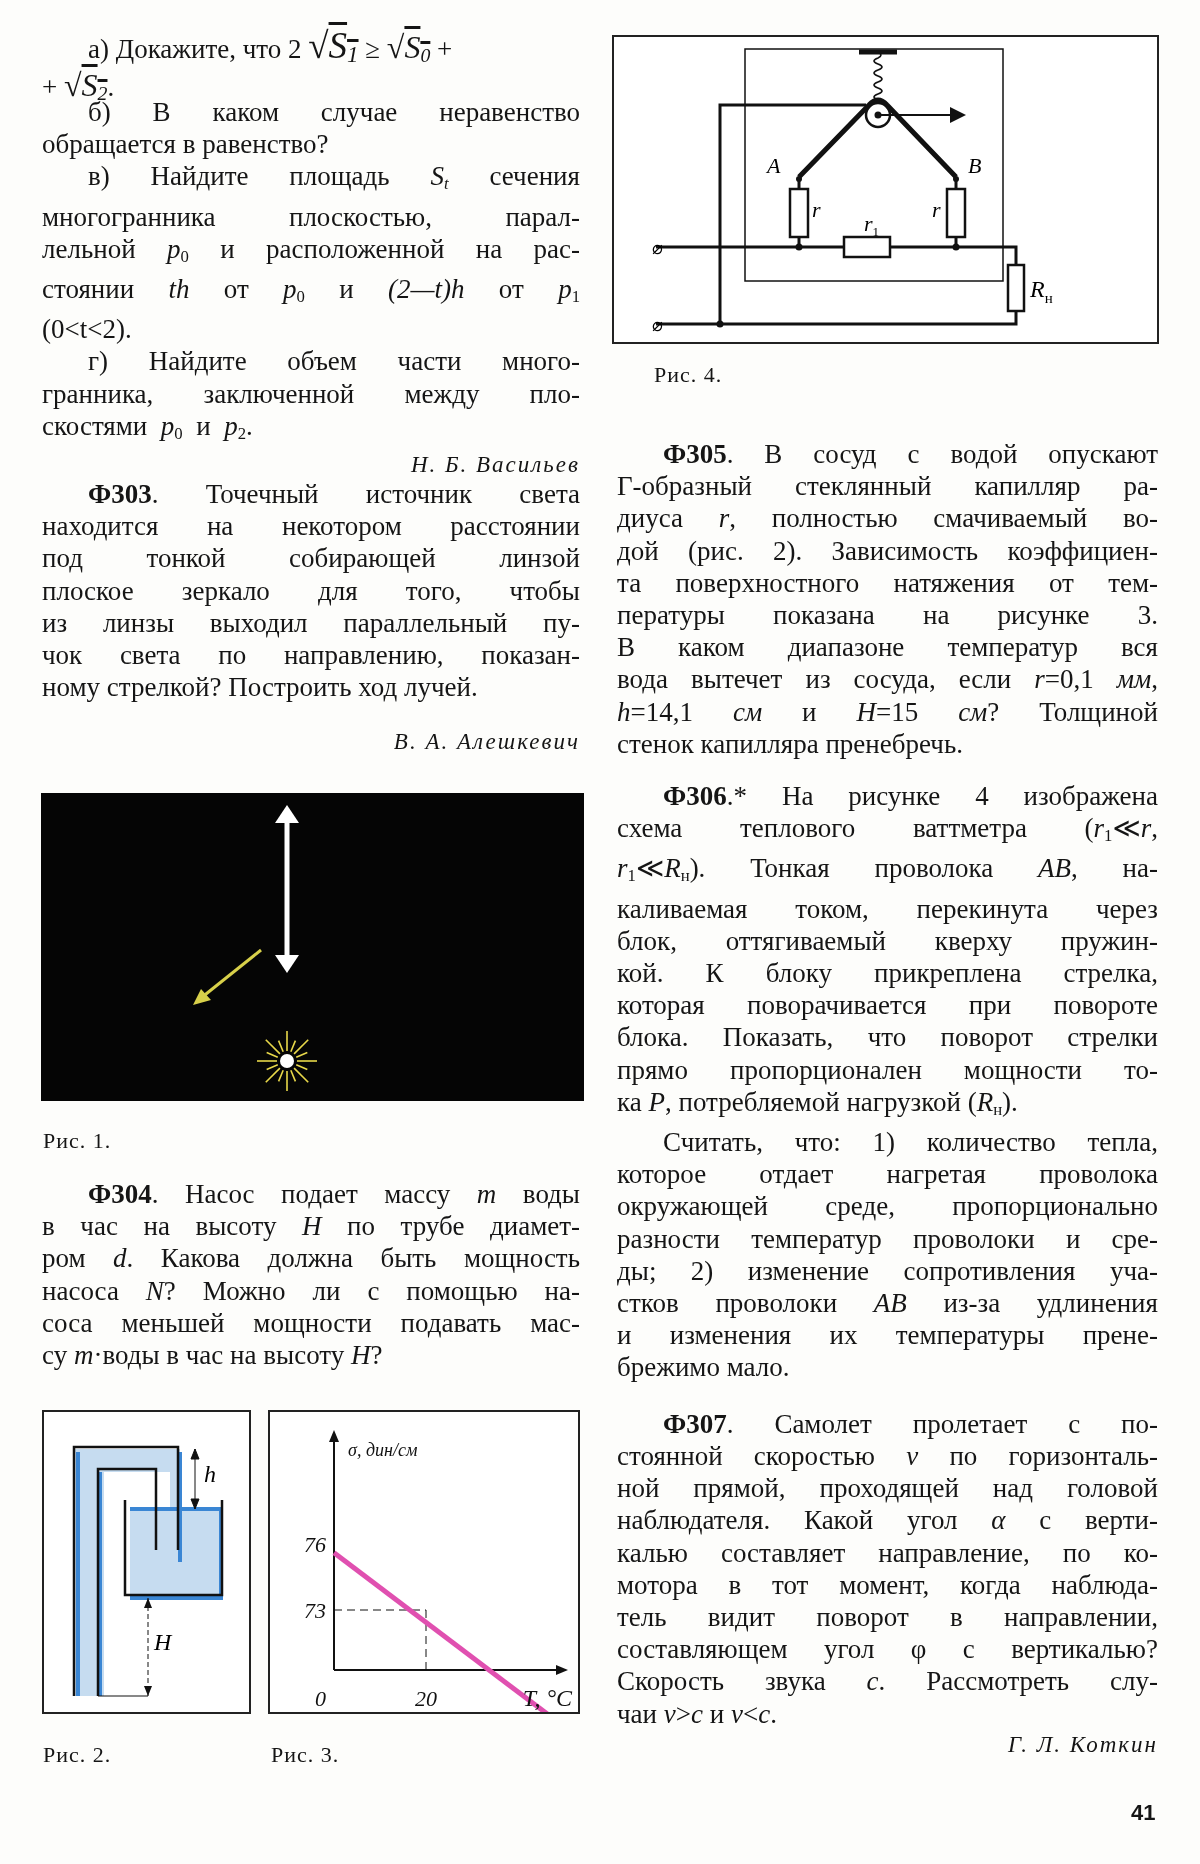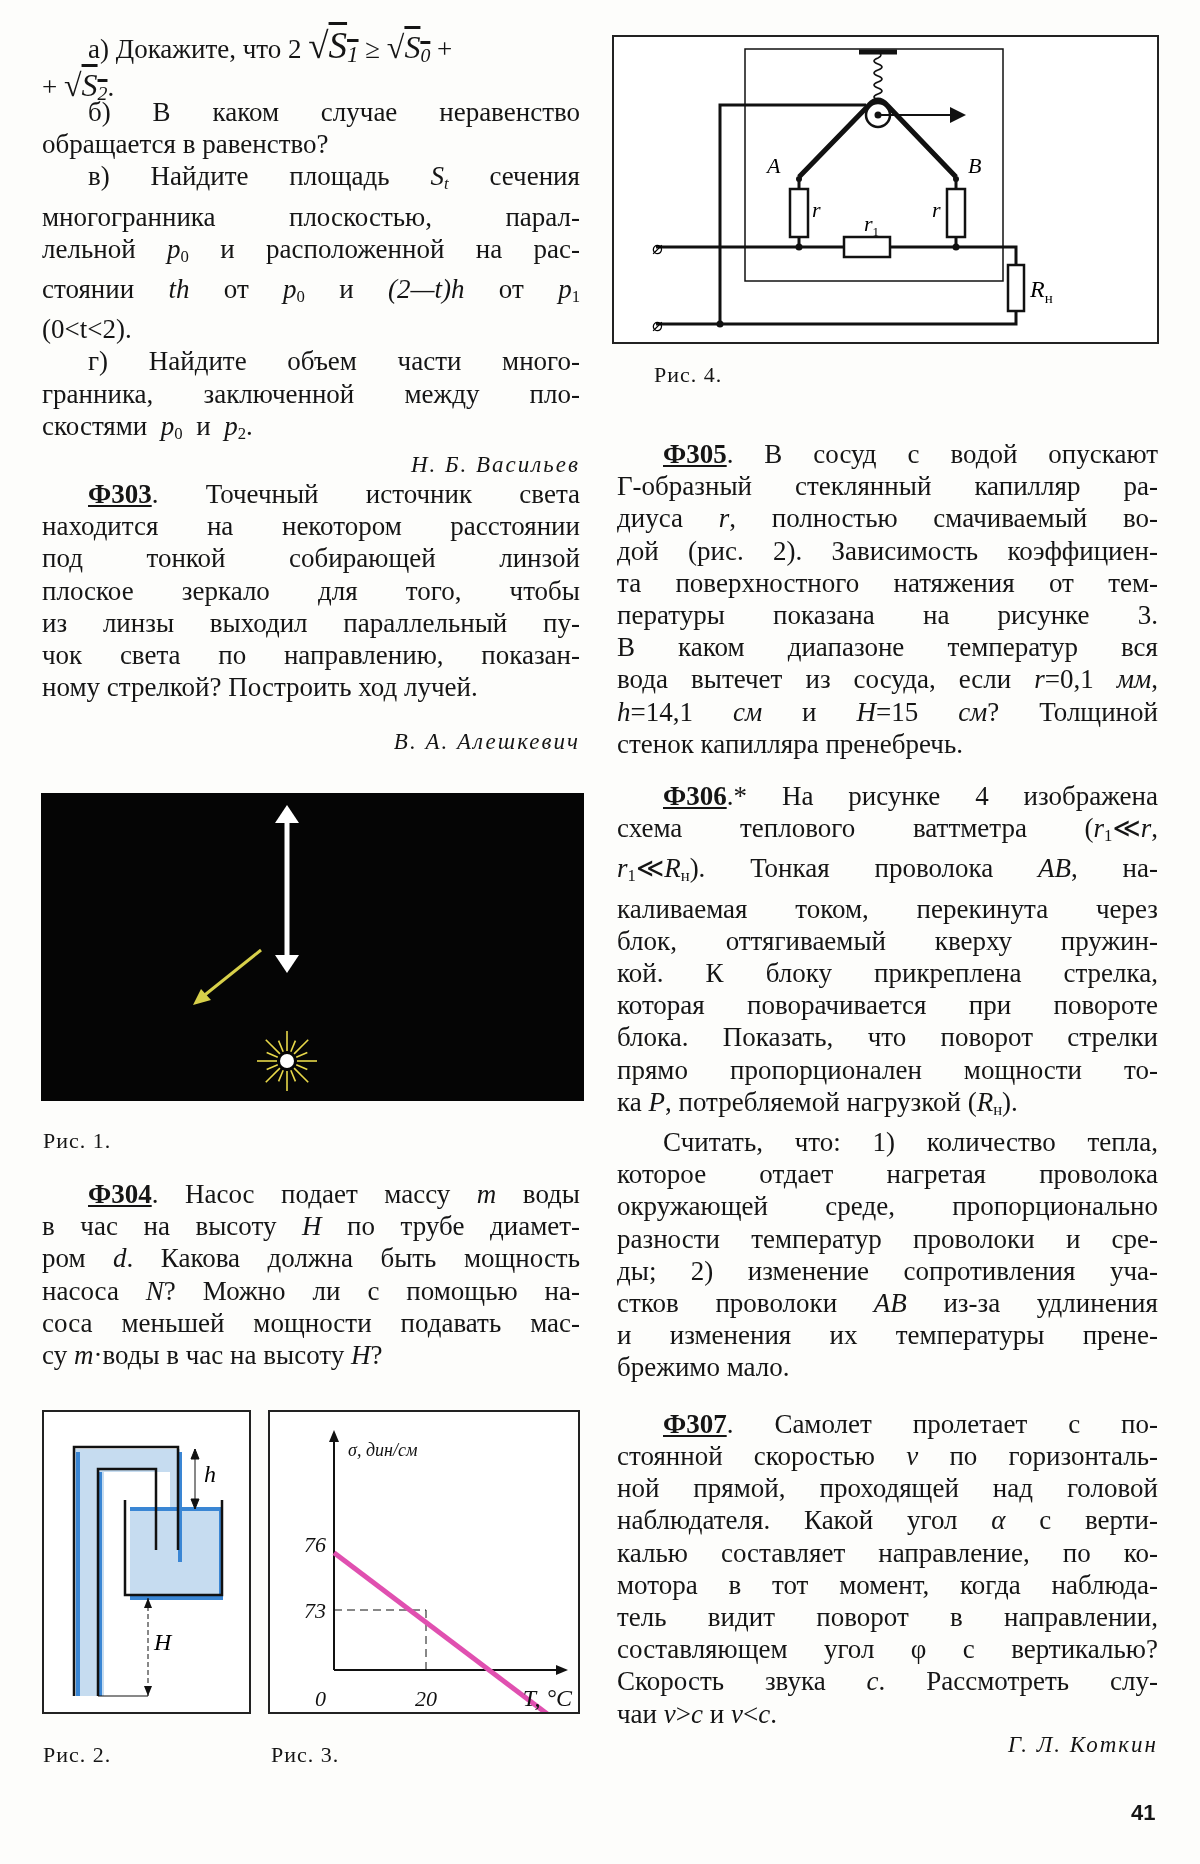--- a/index.html
+++ b/index.html
@@ -12,7 +12,7 @@
   .tl{display:block;white-space:nowrap;}
   .sig{font-style:italic;text-align:right;font-size:23px;letter-spacing:2px;}
   .cap{font-size:22px;letter-spacing:1px;}
-  .b{font-weight:bold;text-decoration:underline;}
+  .b{font-weight:bold;}
   i,.it{font-style:italic;}
   sub{font-size:62%;vertical-align:-4px;}
   .box{position:absolute;border:2px solid #222;background:#fff;}

